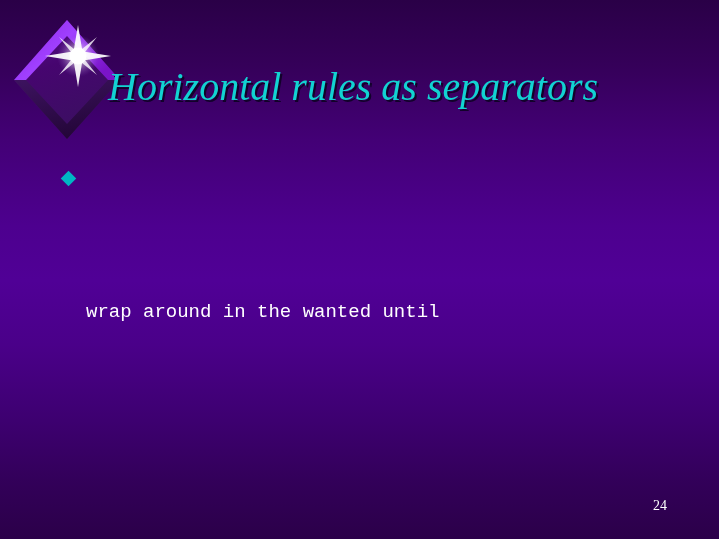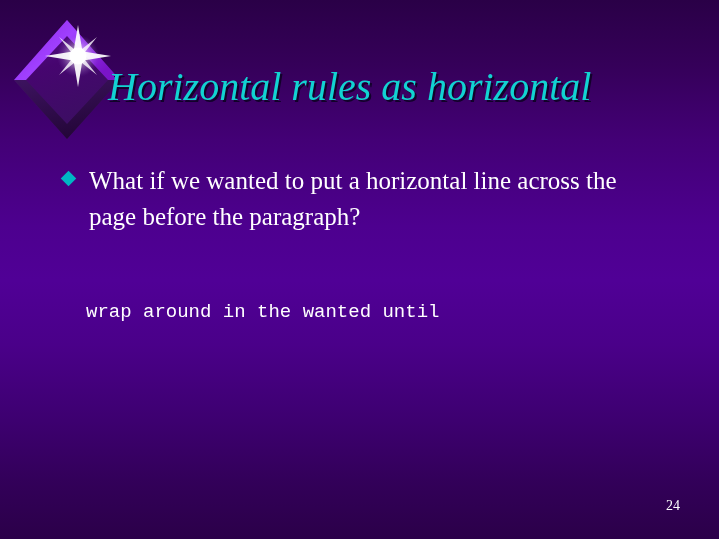--- a/index.html
+++ b/index.html
@@ -158,7 +158,7 @@
     </svg>
   </div>
 
-  <div id="title">Horizontal rules as horizontal</div>
+  <div id="title">Horizontal rules as separators</div>
 
   <div id="body-block">
     <div class="bullet-row">

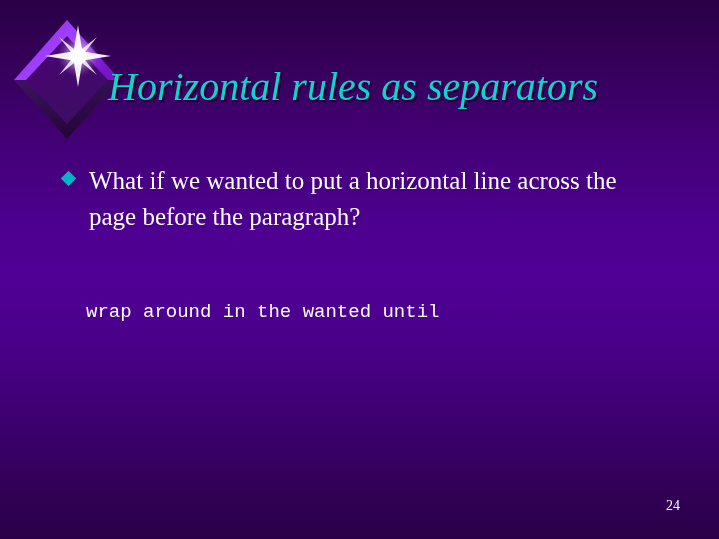--- a/index.html
+++ b/index.html
@@ -163,7 +163,6 @@
   <div id="body-block">
     <div class="bullet-row">
       <span class="bullet-mark"></span>
-      <div class="bullet-text">What if we wanted to put a horizontal line across the page before the paragraph?</div>
     </div>
   </div>
 

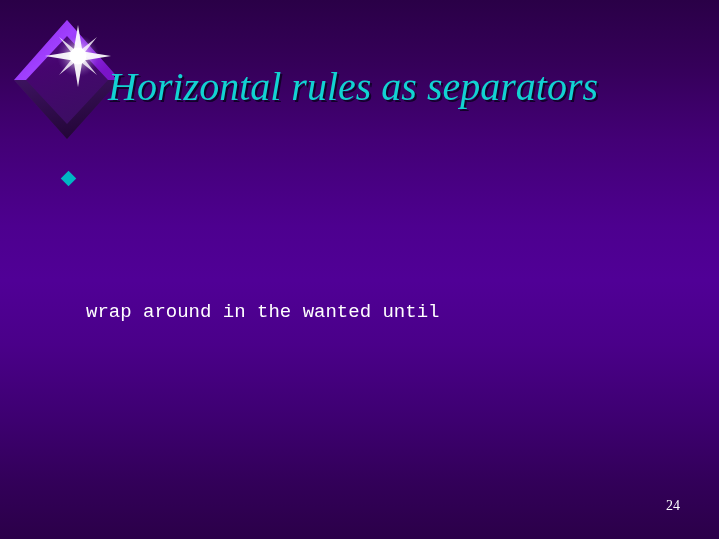--- a/index.html
+++ b/index.html
@@ -101,7 +101,7 @@
     left: 640px;
     top: 498px;
     width: 40px;
-    text-align: right;
+    text-align: center;
     font-family: "Liberation Serif", "DejaVu Serif", serif;
     font-size: 14px;
     color: #ffffff;

